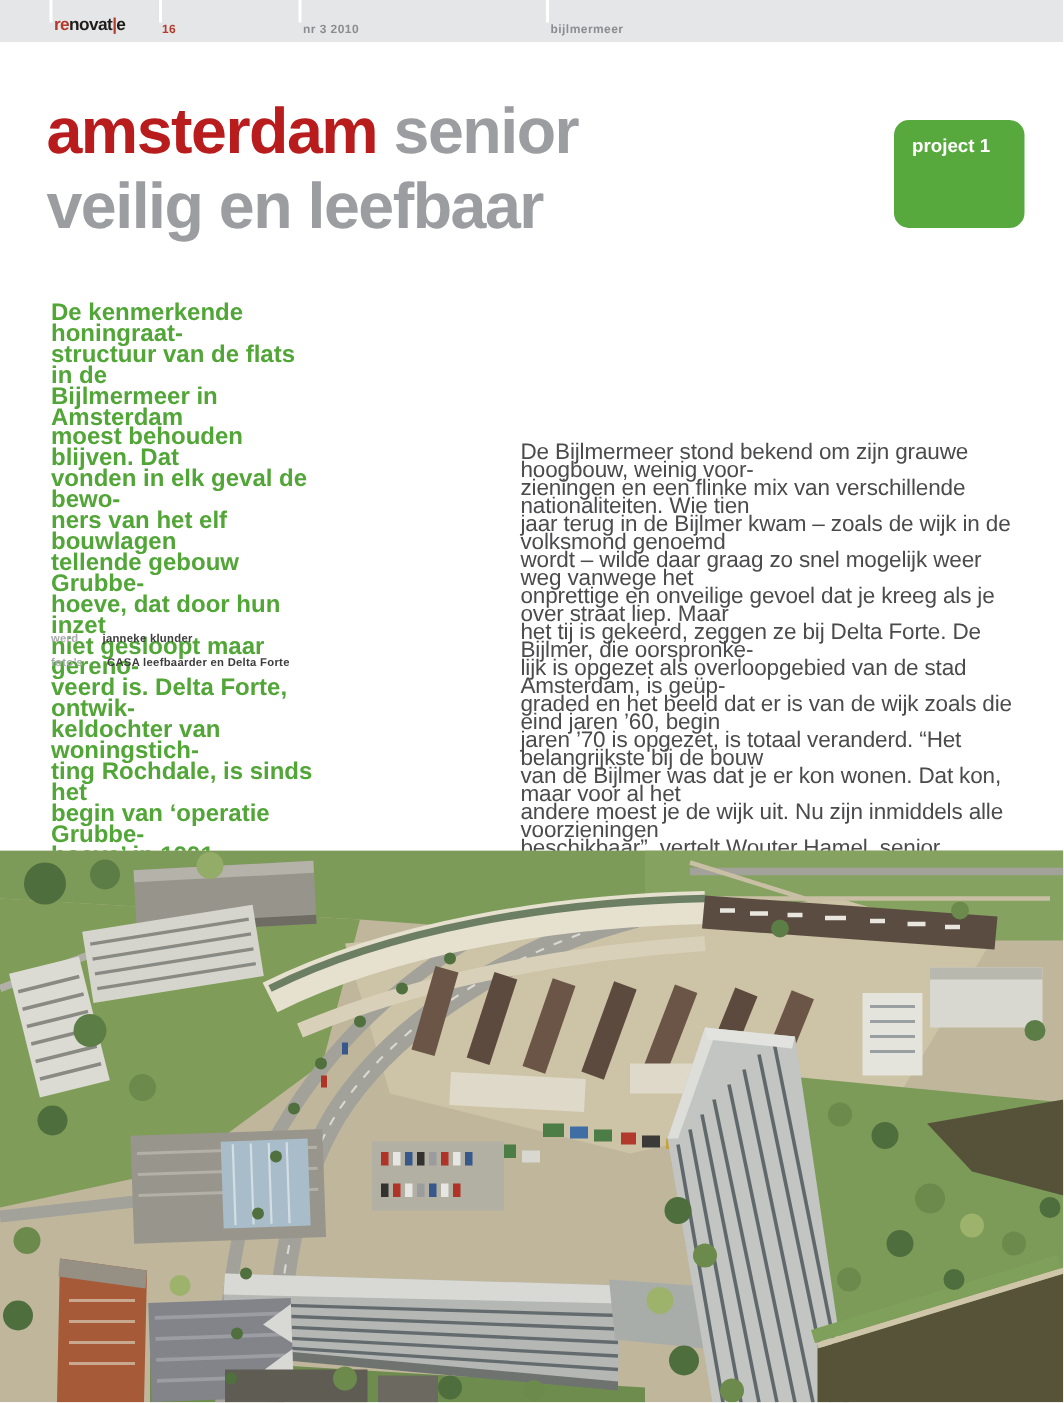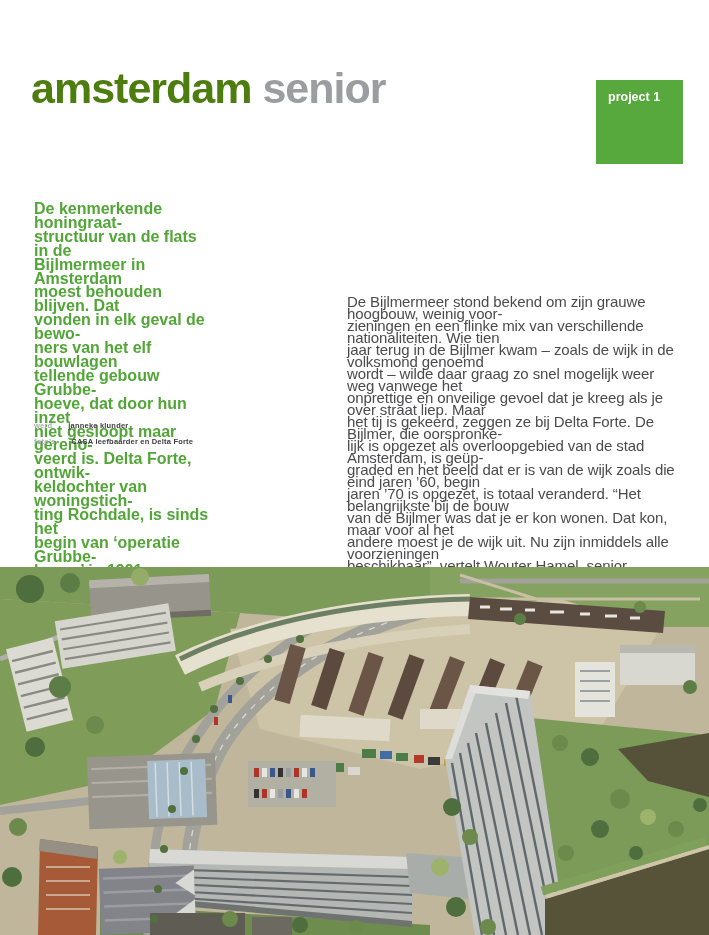--- a/index.html
+++ b/index.html
@@ -56,6 +56,16 @@
 
 <div class="page">
 
+  <header class="topbar">
+    <div class="tick t1"></div>
+    <div class="tick t2"></div>
+    <div class="tick t3"></div>
+    <div class="tick t4"></div>
+    <div class="logo"><span class="red">re</span><span>novat</span><span class="red">|</span><span>e</span></div>
+    <div class="hmeta pagenum">16</div>
+    <div class="hmeta issue">nr 3 2010</div>
+    <div class="hmeta section">bijlmermeer</div>
+  </header>
 
   <h1 class="title">
     <span class="line"><span class="c-green">amsterdam</span><span class="c-gray"> senior</span></span>

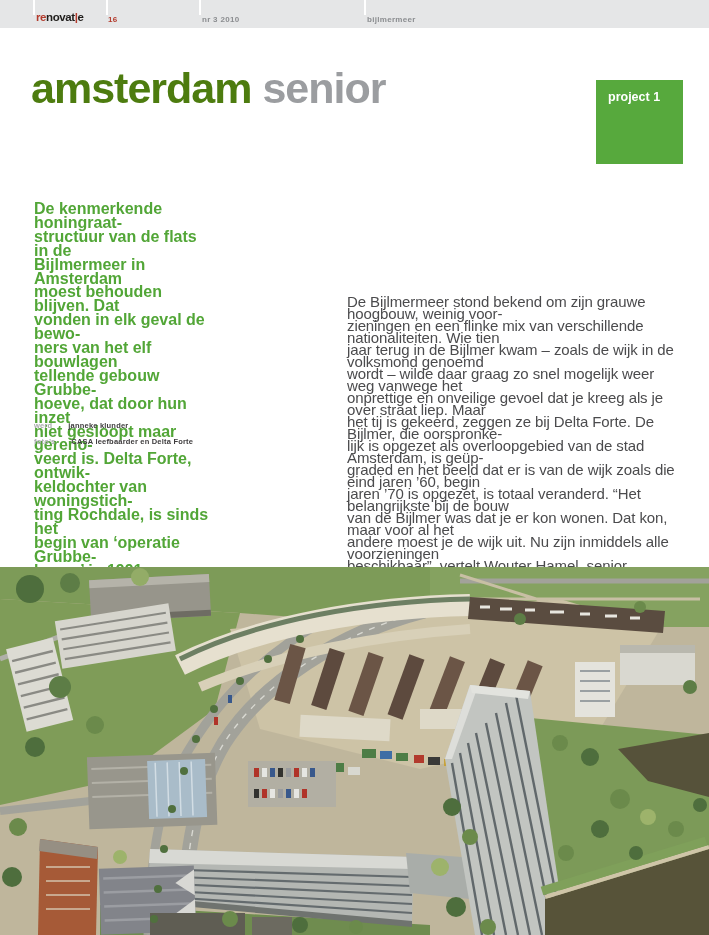--- a/index.html
+++ b/index.html
@@ -24,7 +24,7 @@
     font-size:43px; font-weight:bold; letter-spacing:-1px; line-height:50px;
   }
   .title .line { display:block; white-space:nowrap; }
-  .c-green { color:#4d7c0f; }
+  .c-green { color:#b91c1c; }
   .c-gray  { color:#9b9da0; }
   
   .badge {

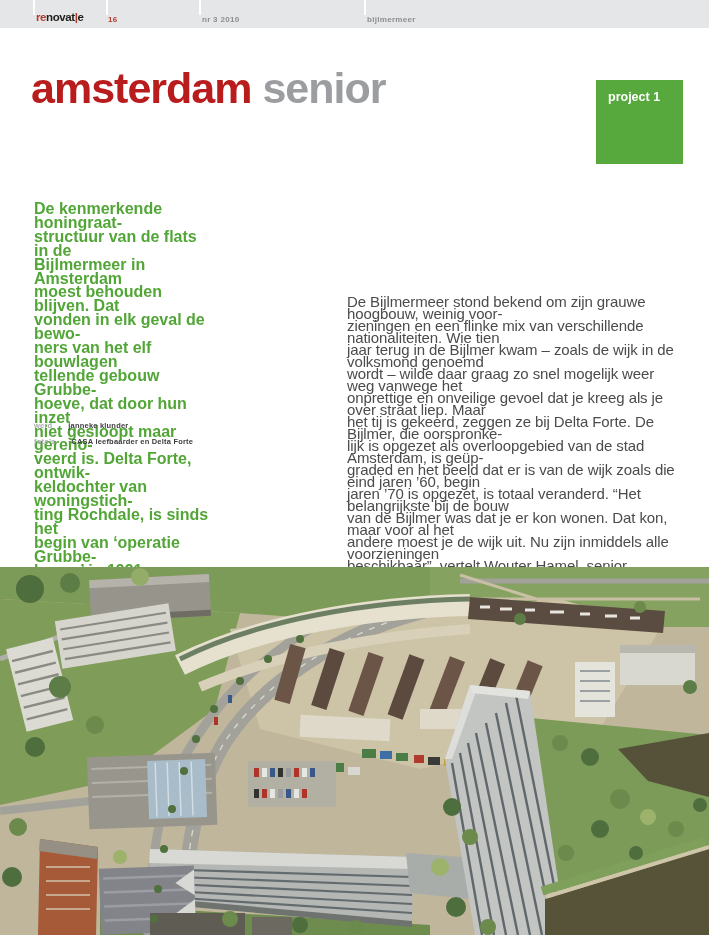--- a/index.html
+++ b/index.html
@@ -28,9 +28,10 @@
   .c-gray  { color:#9b9da0; }
   
   .badge {
-    position:absolute; left:596px; top:80px; width:87px; height:84px;
+    position:absolute; left:596px; top:80px; width:87px; height:72px;
     background:#57a93d; color:#ffffff; font-size:12.5px; font-weight:bold;
     padding:10px 0 0 12px;
+    border-radius:10px;
   }
   
   .intro {

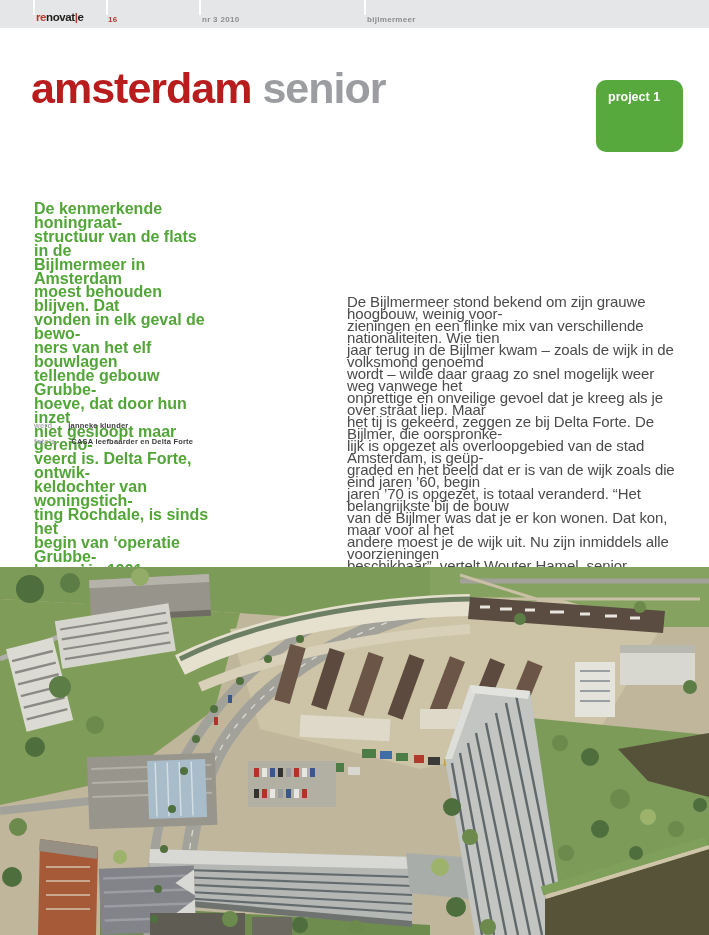--- a/index.html
+++ b/index.html
@@ -70,6 +70,7 @@
 
   <h1 class="title">
     <span class="line"><span class="c-green">amsterdam</span><span class="c-gray"> senior</span></span>
+    <span class="line c-gray">veilig en leefbaar</span>
   </h1>
 
   <div class="badge">

